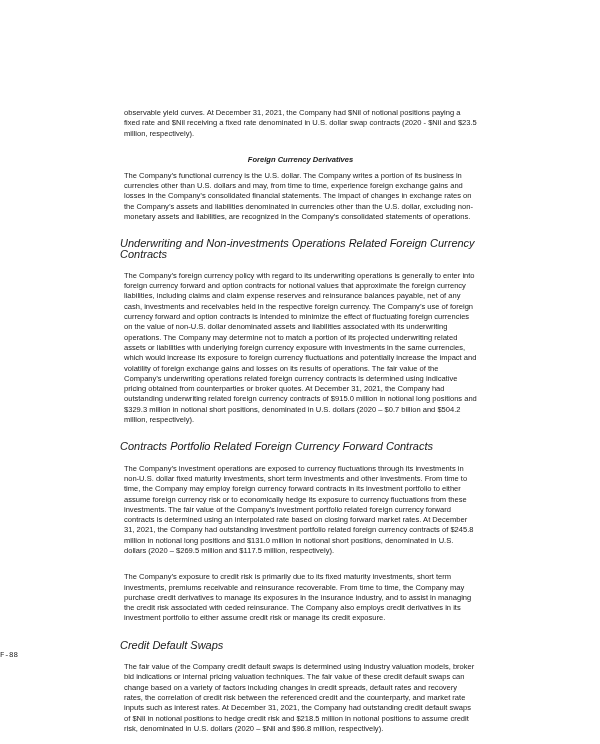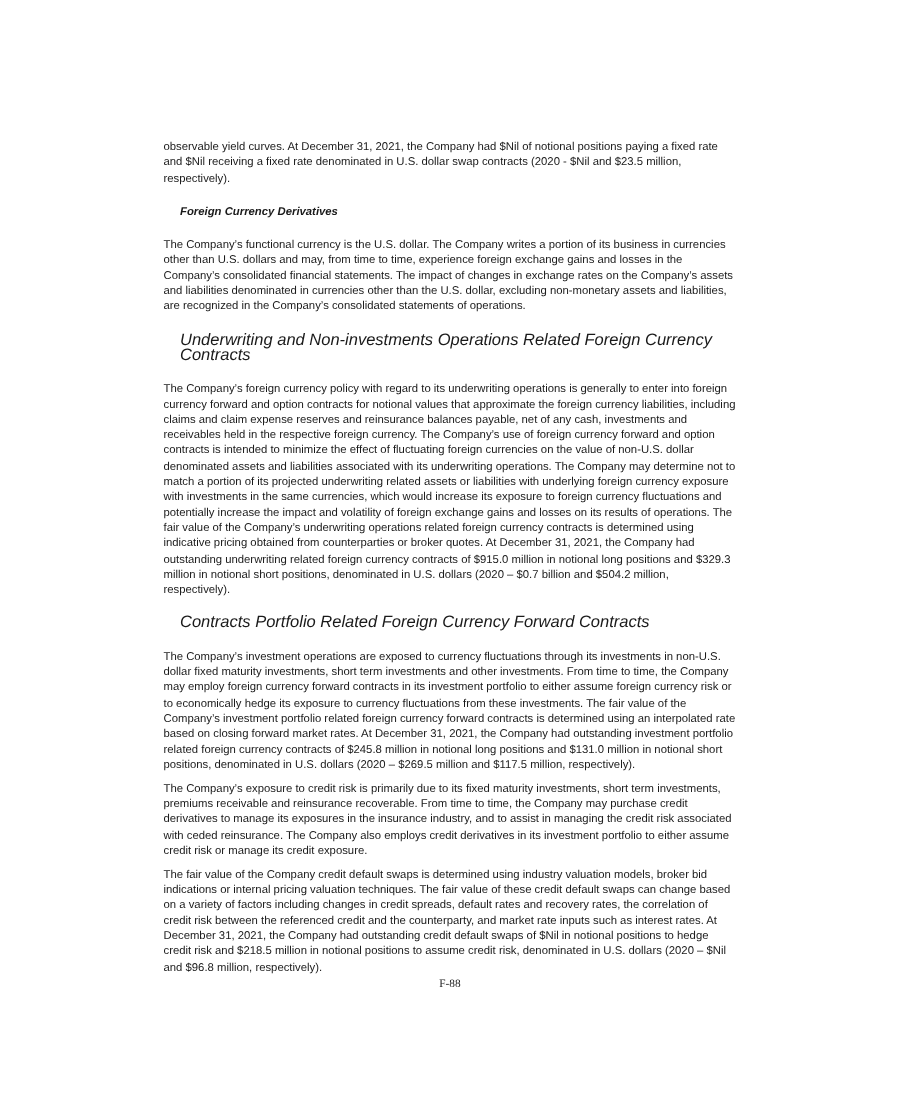--- a/index.html
+++ b/index.html
@@ -9,7 +9,7 @@
     font-family: "Liberation Sans", sans-serif;
     font-size: 7.55px; line-height: 10.3px; color: #1a1a1a;
   }
-  p { margin: 1px; text-align: left; }
+  p { margin: 16px; text-align: left; }
   .gap-lg { margin-top: 8.4px; }
   .gap-md { margin-top: 5.6px; }
   h3.bi { margin: 12px; font-size: 7.55px; line-height: 10.3px; font-weight: bold; font-style: italic; }

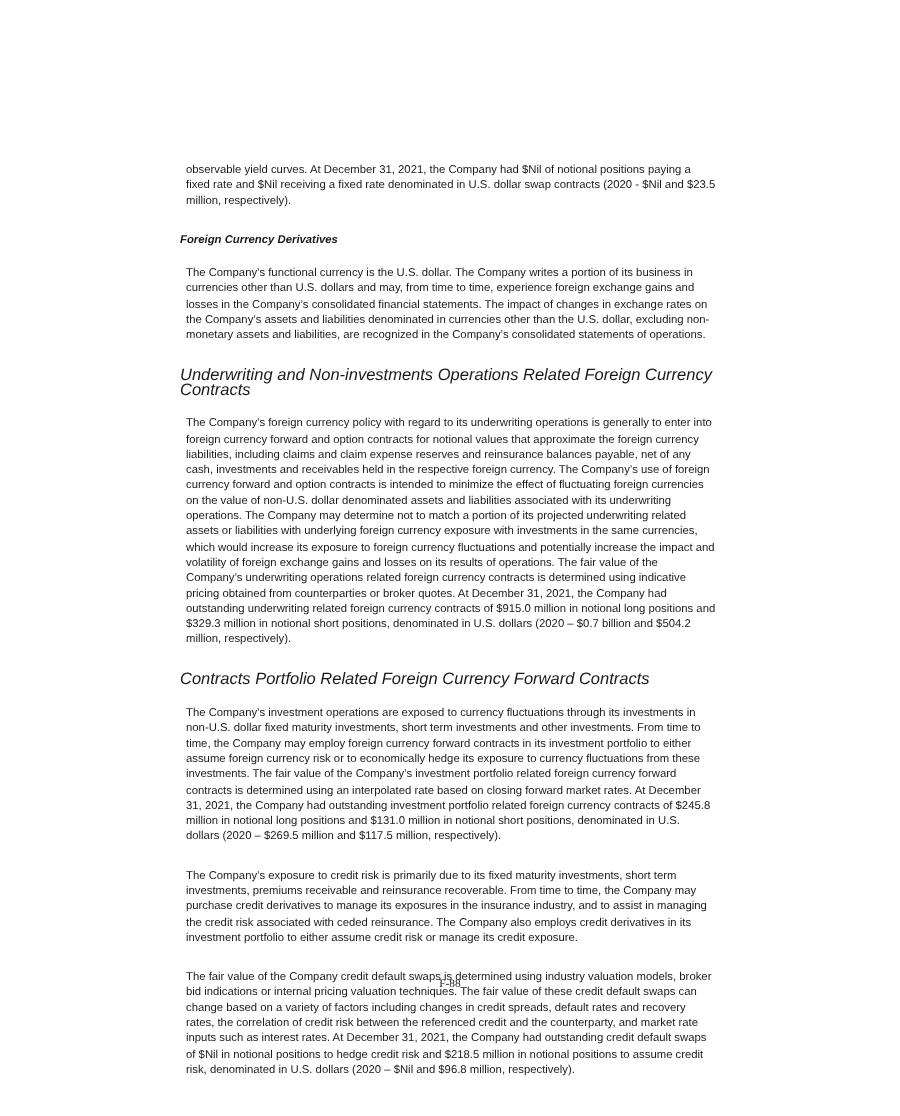--- a/index.html
+++ b/index.html
@@ -12,7 +12,7 @@
   p { margin: 16px; text-align: left; }
   .gap-lg { margin-top: 8.4px; }
   .gap-md { margin-top: 5.6px; }
-  h3.bi { margin: 12px; font-size: 7.55px; line-height: 10.3px; font-weight: bold; font-style: italic; }
+  h3.bi { margin: 0; font-size: 7.55px; line-height: 10.3px; font-weight: bold; font-style: italic; text-align: center; }
   h4.it { margin: 12px; font-size: 11px; line-height: 10.3px; font-weight: normal; font-style: italic; }
   .footer {
     position: absolute; left: 0; width: 600px; top: 651px; text-align: center;

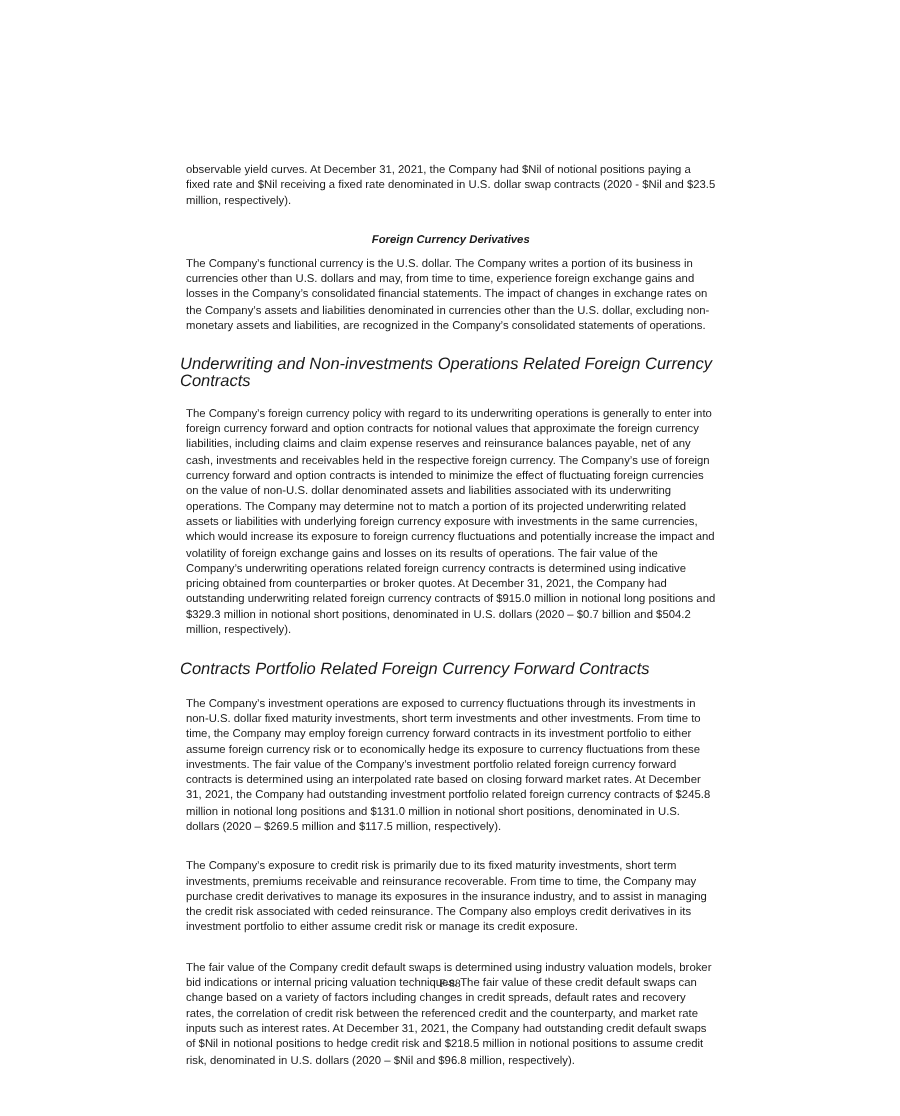--- a/index.html
+++ b/index.html
@@ -36,6 +36,7 @@
 
   <p class="gap-md">The Company’s exposure to credit risk is primarily due to its fixed maturity investments, short term investments, premiums receivable and reinsurance recoverable. From time to time, the Company may purchase credit derivatives to manage its exposures in the insurance industry, and to assist in managing the credit risk associated with ceded reinsurance. The Company also employs credit derivatives in its investment portfolio to either assume credit risk or manage its credit exposure.</p>
 
+  <h4 class="it gap-lg">Credit Default Swaps</h4>
   <p class="gap-md">The fair value of the Company credit default swaps is determined using industry valuation models, broker bid indications or internal pricing valuation techniques. The fair value of these credit default swaps can change based on a variety of factors including changes in credit spreads, default rates and recovery rates, the correlation of credit risk between the referenced credit and the counterparty, and market rate inputs such as interest rates. At December 31, 2021, the Company had outstanding credit default swaps of $Nil in notional positions to hedge credit risk and $218.5 million in notional positions to assume credit risk, denominated in U.S. dollars (2020 – $Nil and $96.8 million, respectively).</p>
 </div>
 

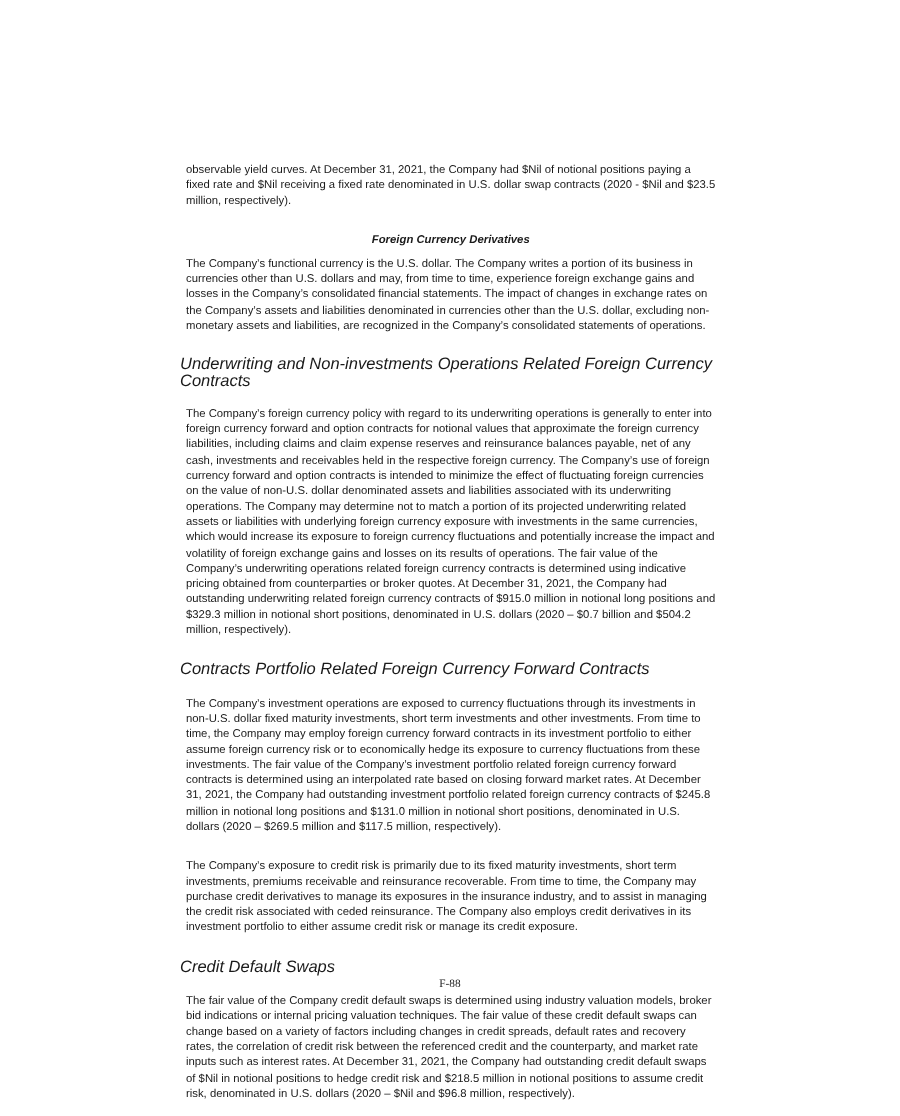--- a/index.html
+++ b/index.html
@@ -15,8 +15,8 @@
   h3.bi { margin: 0; font-size: 7.55px; line-height: 10.3px; font-weight: bold; font-style: italic; text-align: center; }
   h4.it { margin: 12px; font-size: 11px; line-height: 10.3px; font-weight: normal; font-style: italic; }
   .footer {
-    position: absolute; left: 0; width: 600px; top: 651px; text-align: center;
-    font-family: Liberation Serif, serif; font-size: 7.55px; color: #1a1a1a;
+    position: absolute; left: 0; width: 600px; top: 651px; 
+    font-family: Liberation Mono, monospace; font-size: 7.55px; color: #1a1a1a;
   }
 </style>
 </head>

